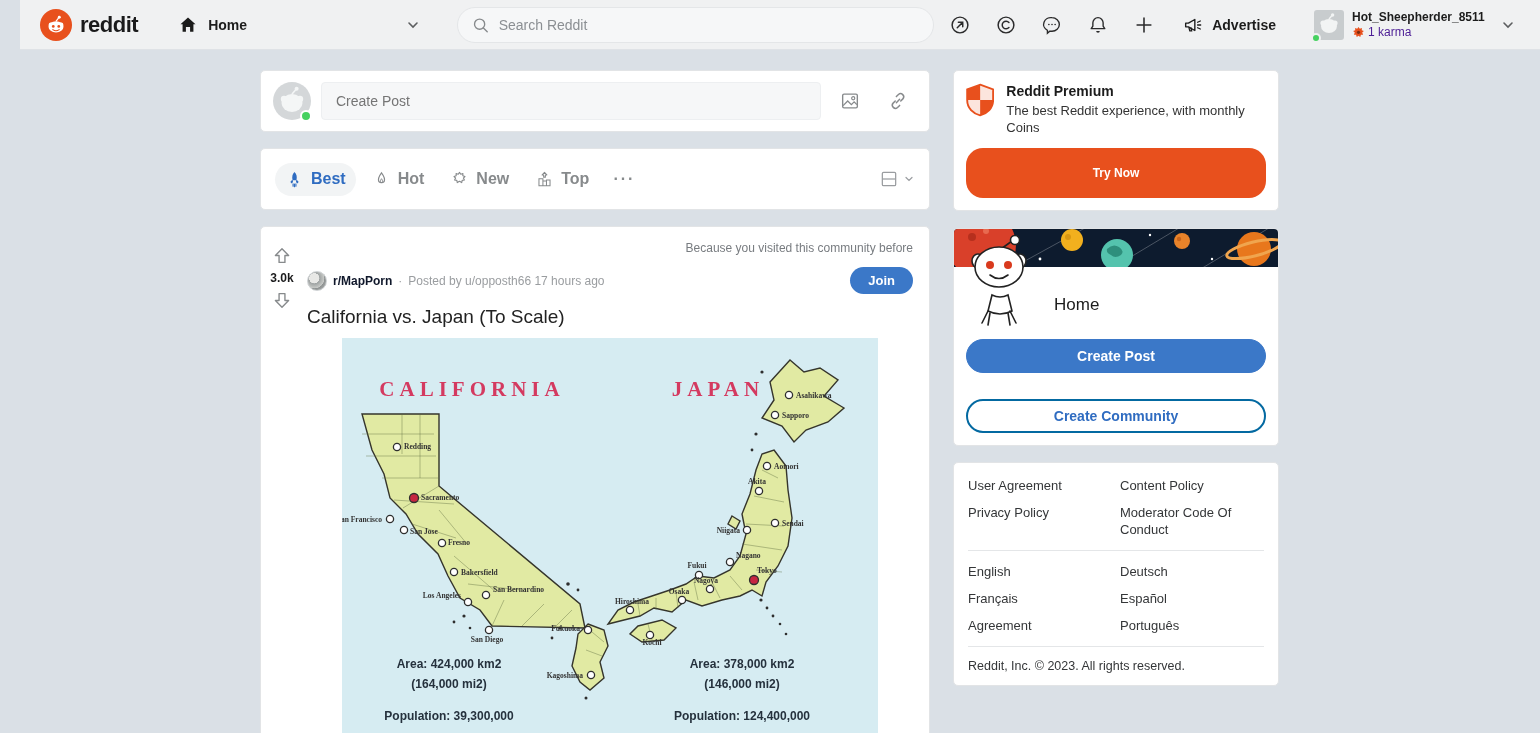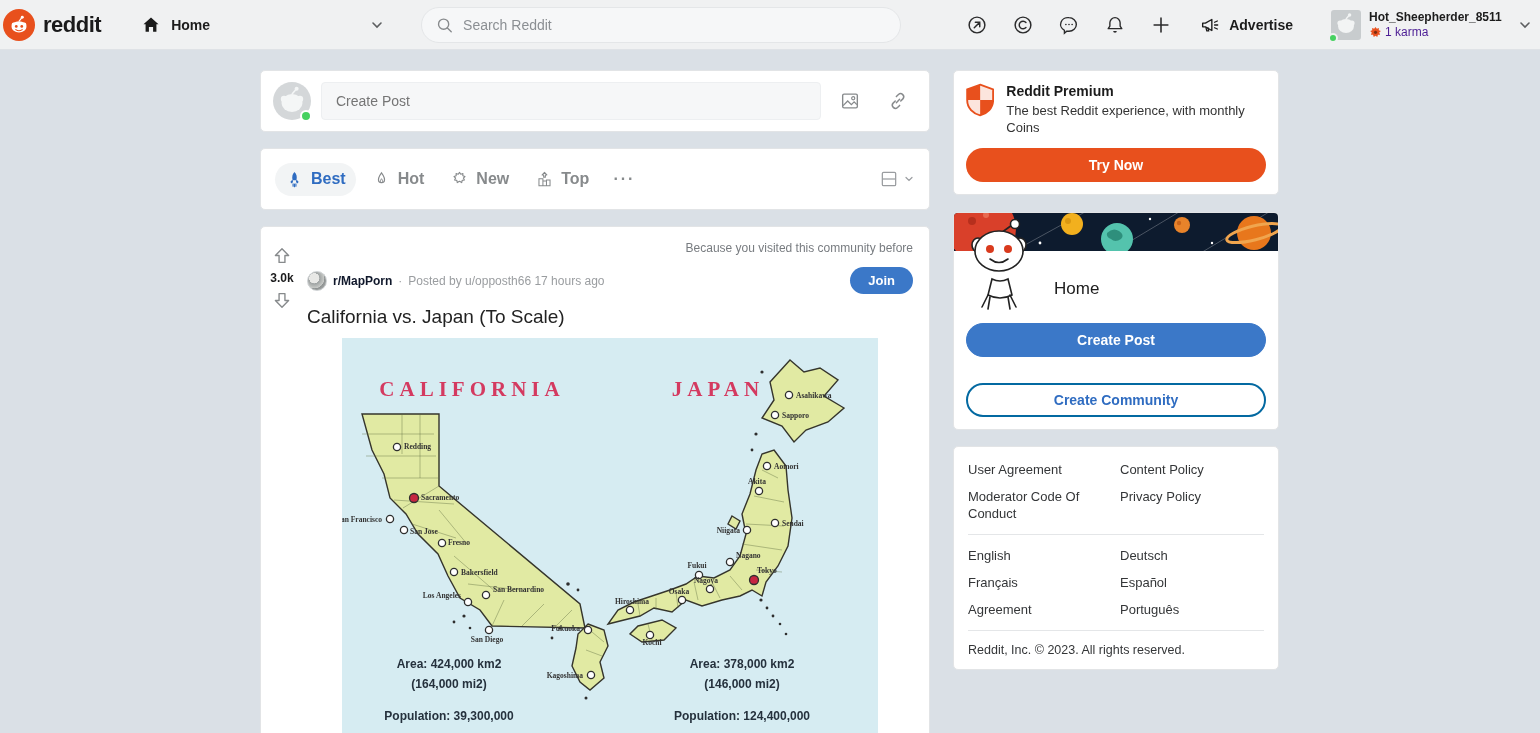--- a/index.html
+++ b/index.html
@@ -8,7 +8,7 @@
 
   
   .topnav { height:50px; background:#f0f1f2; border-bottom:1px solid #dfe2e6;
-            display:flex; align-items:center; padding:0 3px; gap:8px; position:relative; z-index:5; }
+            display:flex; align-items:center; padding:0 20px; gap:8px; position:relative; z-index:5;margin-left:20px; }
   .logo-wrap { display:flex; align-items:center; gap:8px; margin-right:24px; }
   .logo-circle { width:32px; height:32px; border-radius:50%; background:#e8501d; display:flex; align-items:center; justify-content:center; }
   .logo-word { font-size:22px; font-weight:bold; letter-spacing:-0.5px; color:#1a1a1b; }

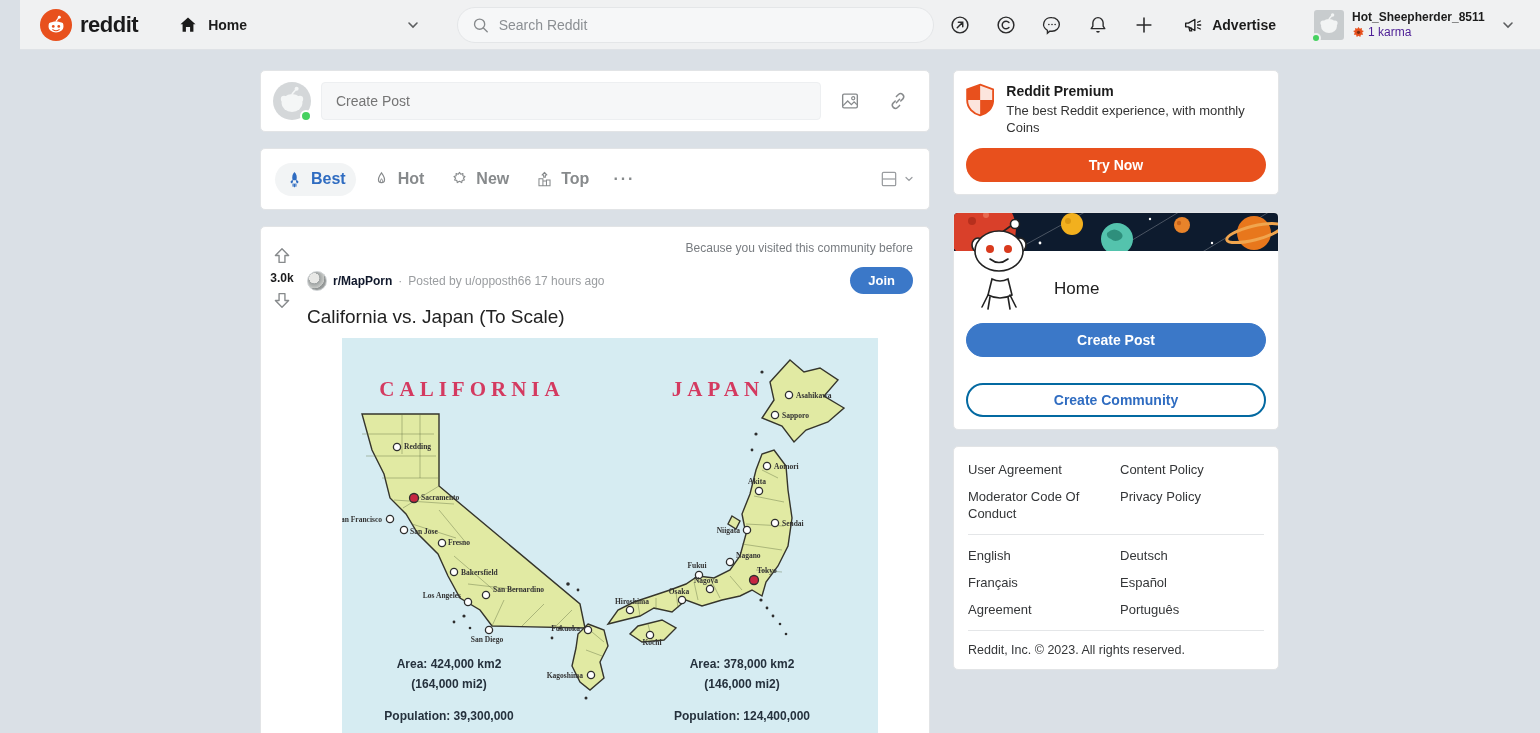--- a/index.html
+++ b/index.html
@@ -91,8 +91,8 @@
   .premium-row { display:flex; gap:12px; }
   .premium-title { font-size:14px; font-weight:bold; margin-bottom:3px; }
   .premium-sub { font-size:13px; line-height:17px; color:#333; }
-  .try-now-btn { width:100%; height:34px; margin-top:12px; background:#e8501d; border:none; border-radius:17px;
-                 color:#fff; font-size:14px; font-weight:bold; cursor:pointer; font-family:"Liberation Sans", sans-serif; }
+  .try-now-btn { width:100%; height:50px; margin-top:12px; background:#e8501d; border:none; border-radius:17px;
+                 color:#fff; font-size:12px; font-weight:bold; cursor:pointer; font-family:"Liberation Sans", sans-serif; }
 
   .home-card { margin-bottom:16px; overflow:hidden; }
   .home-banner { height:38px; display:block; }

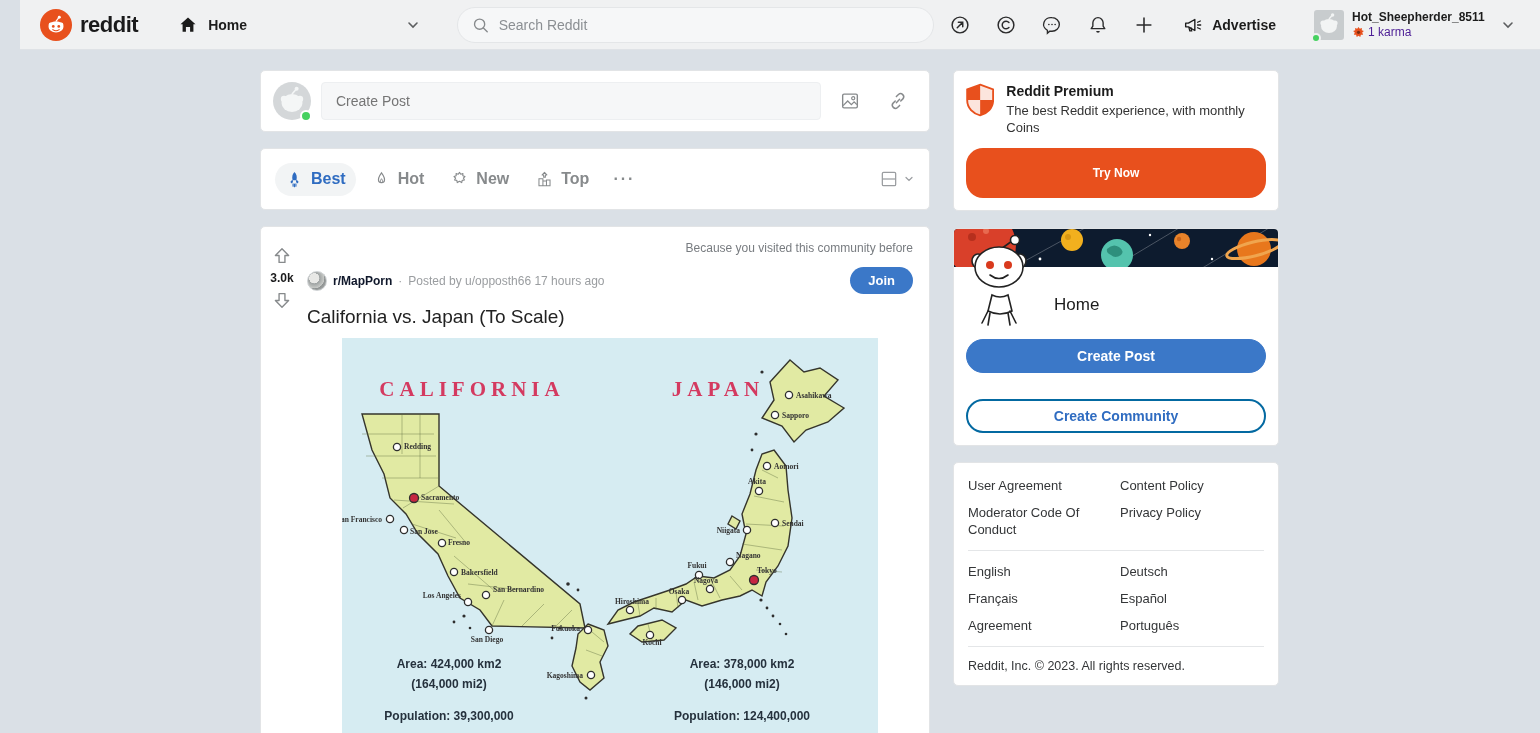--- a/index.html
+++ b/index.html
@@ -477,8 +477,8 @@
       <div class="footer-grid">
         <span class="footer-link">User Agreement</span>
         <span class="footer-link">Content Policy</span>
+        <span class="footer-link">Privacy Policy</span>
         <span class="footer-link">Moderator Code Of Conduct</span>
-        <span class="footer-link">Privacy Policy</span>
       </div>
       <hr class="footer-divider">
       <div class="footer-grid">

